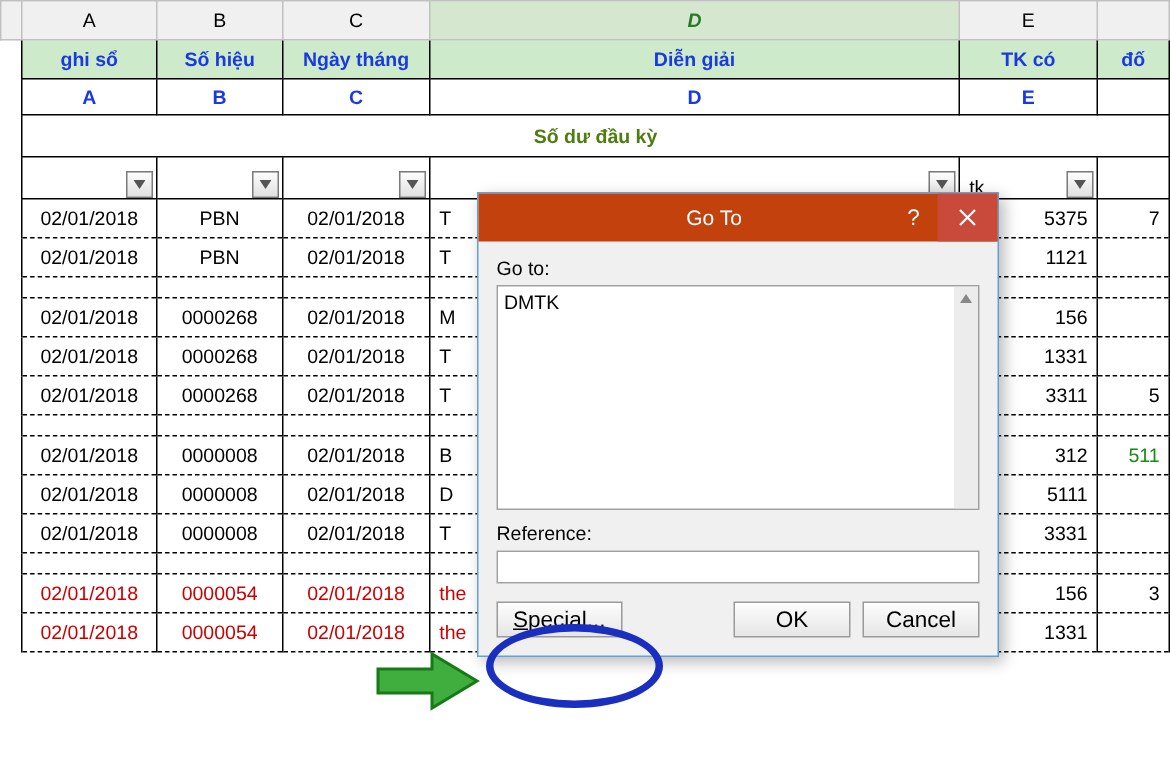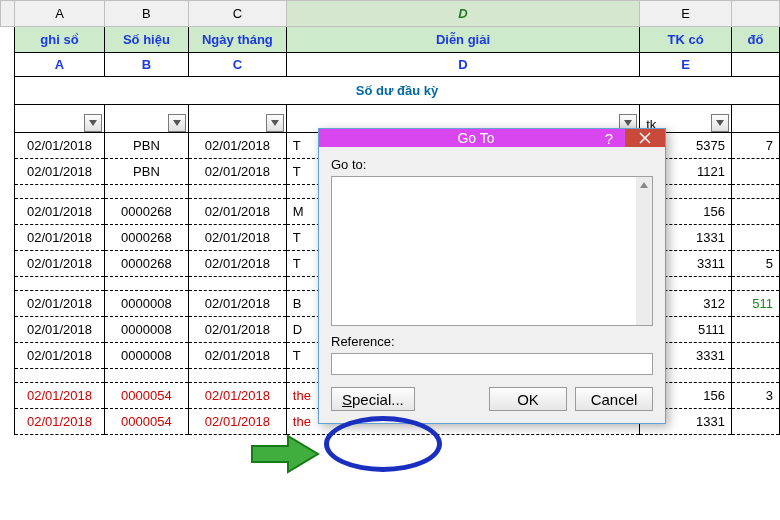--- a/index.html
+++ b/index.html
@@ -14,7 +14,7 @@
 .filterbox .txt { flex: 1; text-align: left; padding-left: 4px; }
 .dropbtn { width: 18px; height: 18px; border: 1px solid #7a7a7a; background: linear-gradient(#fdfdfd,#e0e0e0); display: flex; align-items: center; justify-content: center; }
 .dropbtn svg { width: 8px; height: 6px; }
-.subtitle td { border: 1px solid #000; color: #0369a1; font-weight: bold; text-align: center; height: 28px; }
+.subtitle td { border: 1px solid #000; color: #4d7c0f; font-weight: bold; text-align: center; height: 28px; }
 .datarow td { border-top: 1px dashed #000; border-bottom: 1px dashed #000; border-left: 1px solid #000; border-right: 1px solid #000; height: 26px; padding: 0 6px; }
 .datarow td.c { text-align: center; }
 .datarow td.r { text-align: right; }

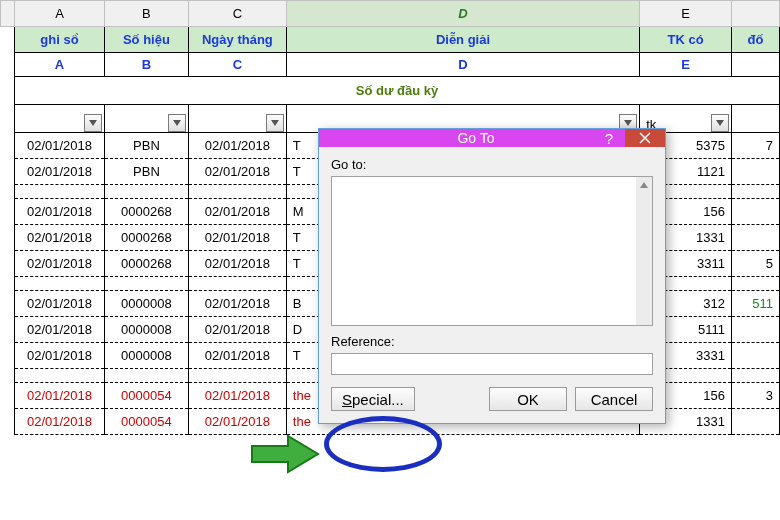--- a/index.html
+++ b/index.html
@@ -23,7 +23,7 @@
 .green { color: #1a8a1a; }
 
 .dialog { position: absolute; left: 318px; top: 128px; width: 348px; background: #f0f0f0; border: 1px solid #62a0d8; box-shadow: 3px 3px 10px rgba(0,0,0,.3); }
-.dlgtitle { background: #d946ef; color: #fff; height: 18px; display: flex; align-items: center; font-size: 14px; }
+.dlgtitle { background: #c2410c; color: #fff; height: 32px; display: flex; align-items: center; font-size: 14px; }
 .dlgtitle .t { flex: 1; text-align: center; padding-left: 40px; }
 .dlgtitle .help { width: 32px; text-align: center; color: #fff; font-size: 15px; }
 .dlgtitle .close { width: 40px; height: 100%; background: #c94a3b; display: flex; align-items: center; justify-content: center; }

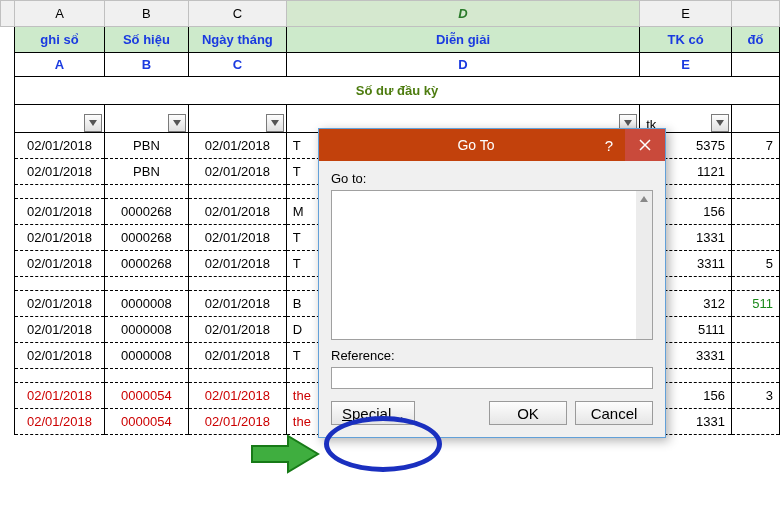--- a/index.html
+++ b/index.html
@@ -273,6 +273,7 @@
   <div class="dlgbody">
     <label>Go to:</label>
     <div class="listbox">
+      <div class="item">DMTK</div>
       <div class="sb">
         <div class="arU">
             <svg width="8" height="6" viewBox="0 0 8 6">

